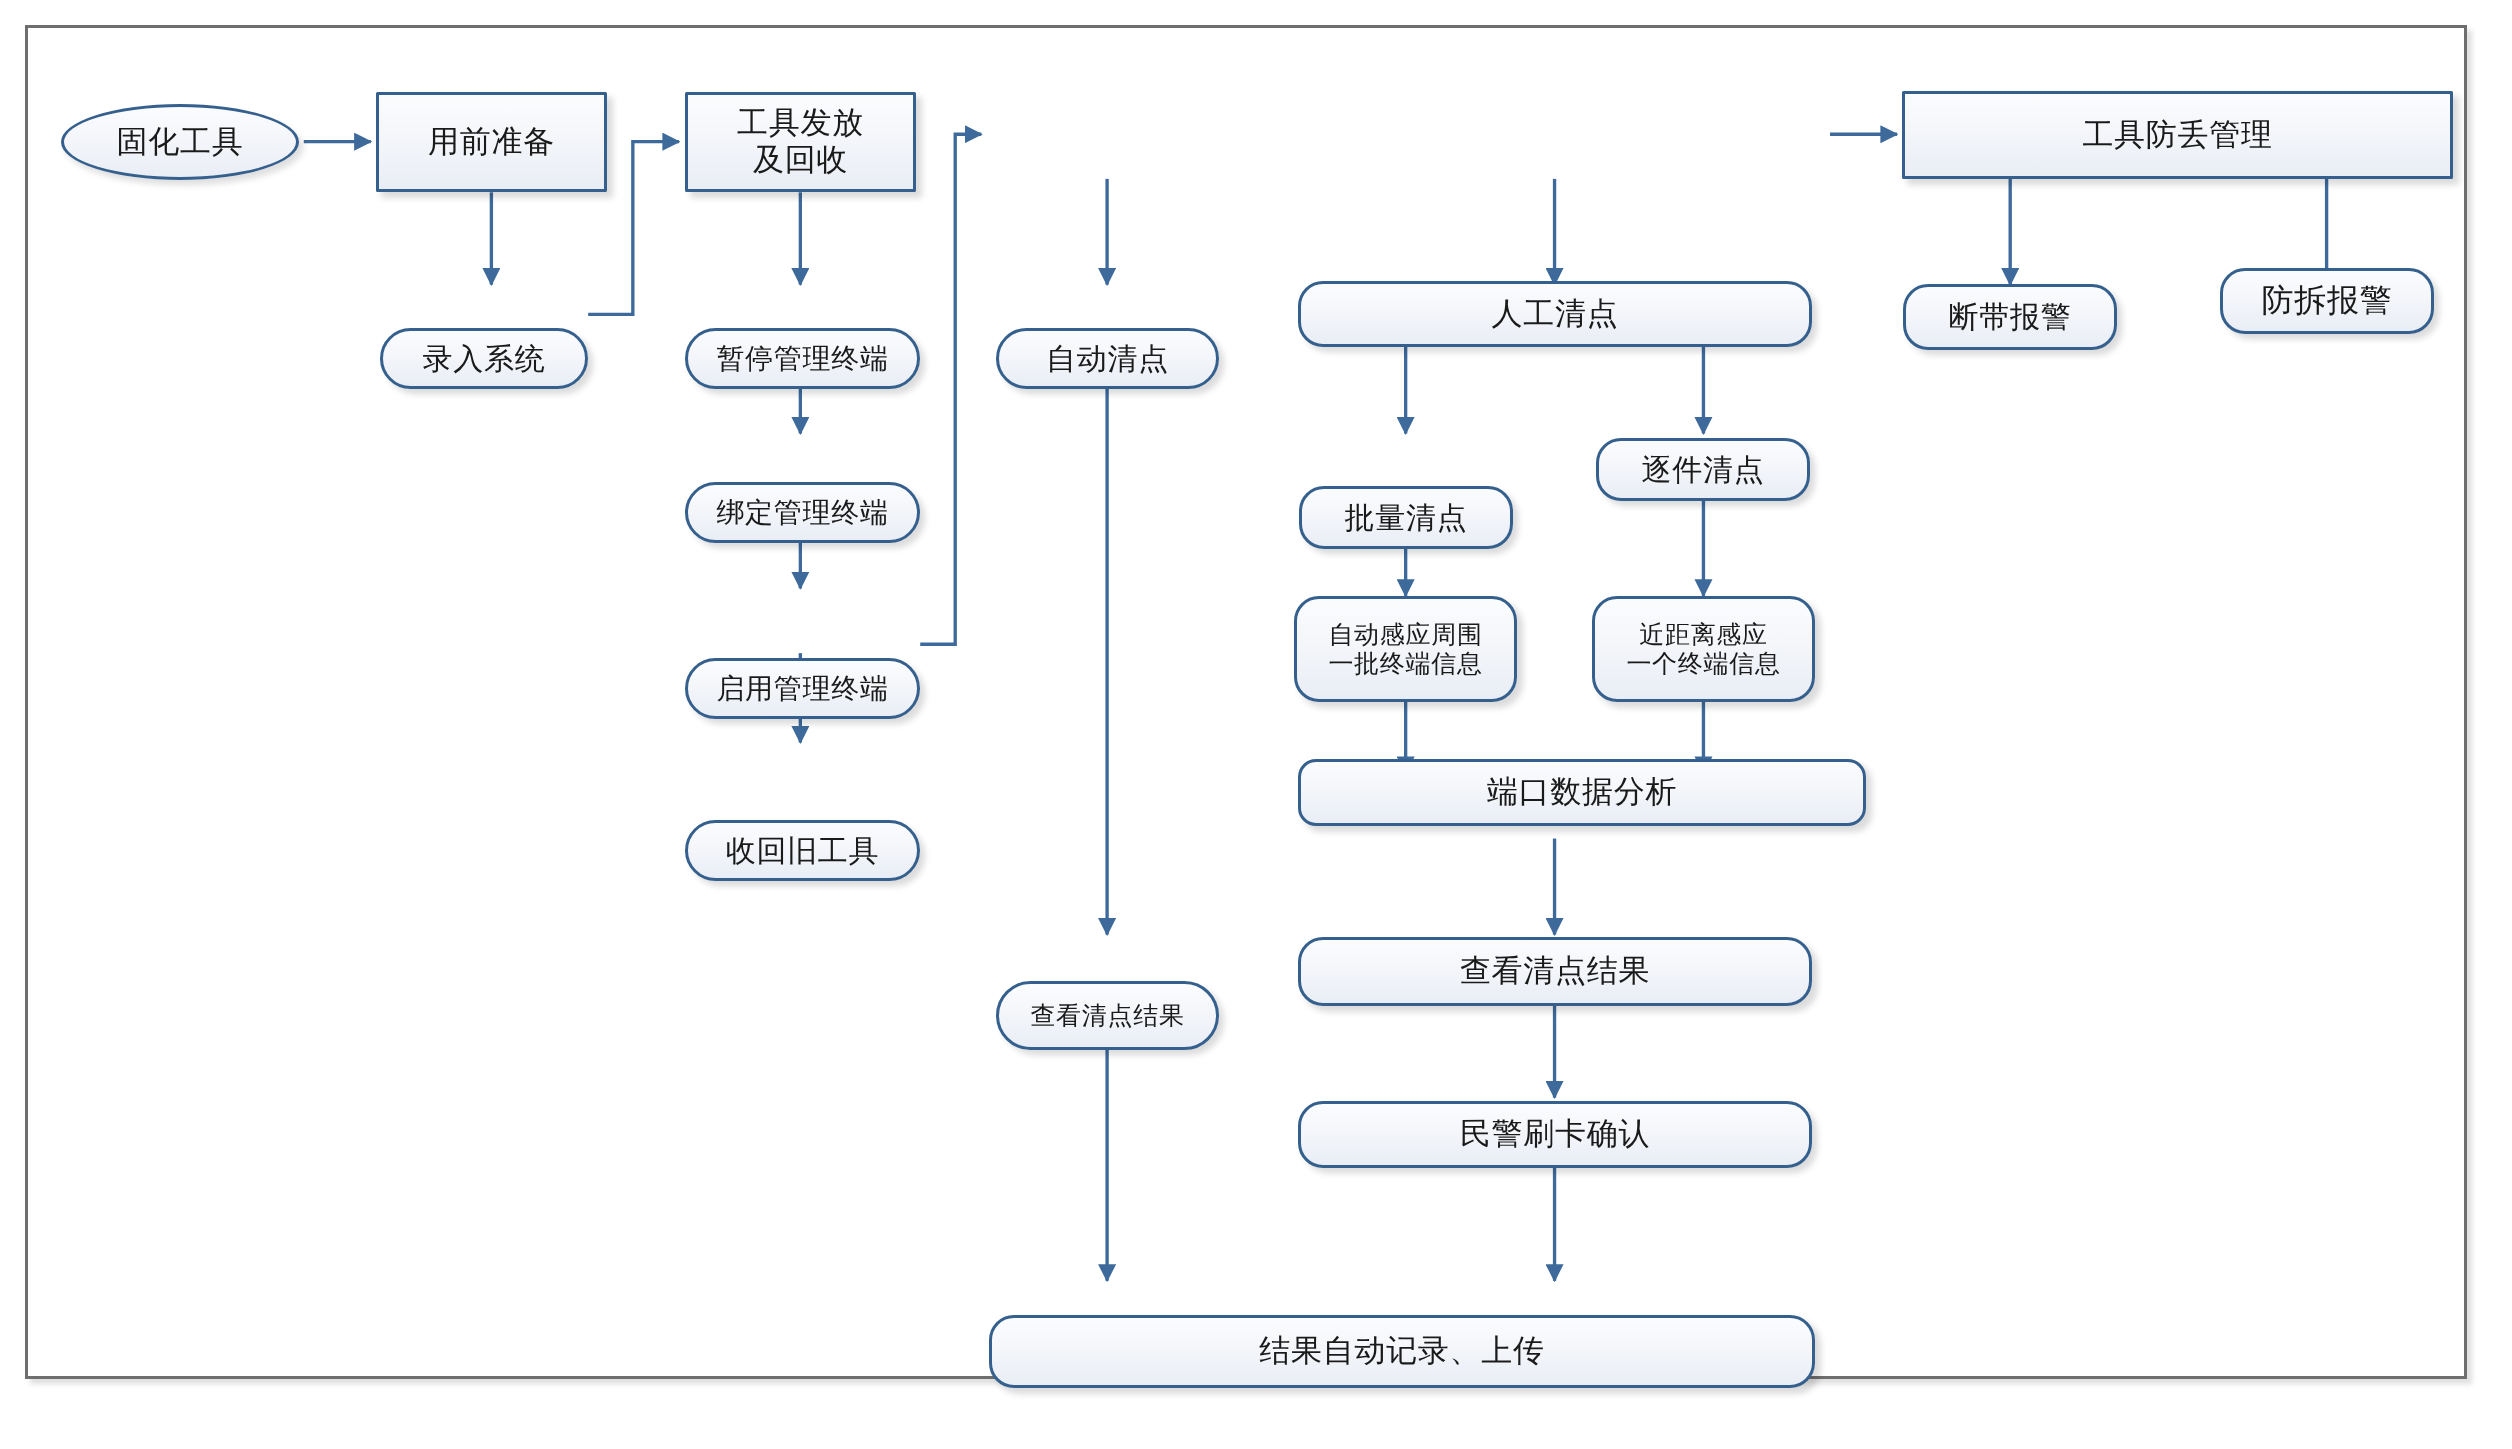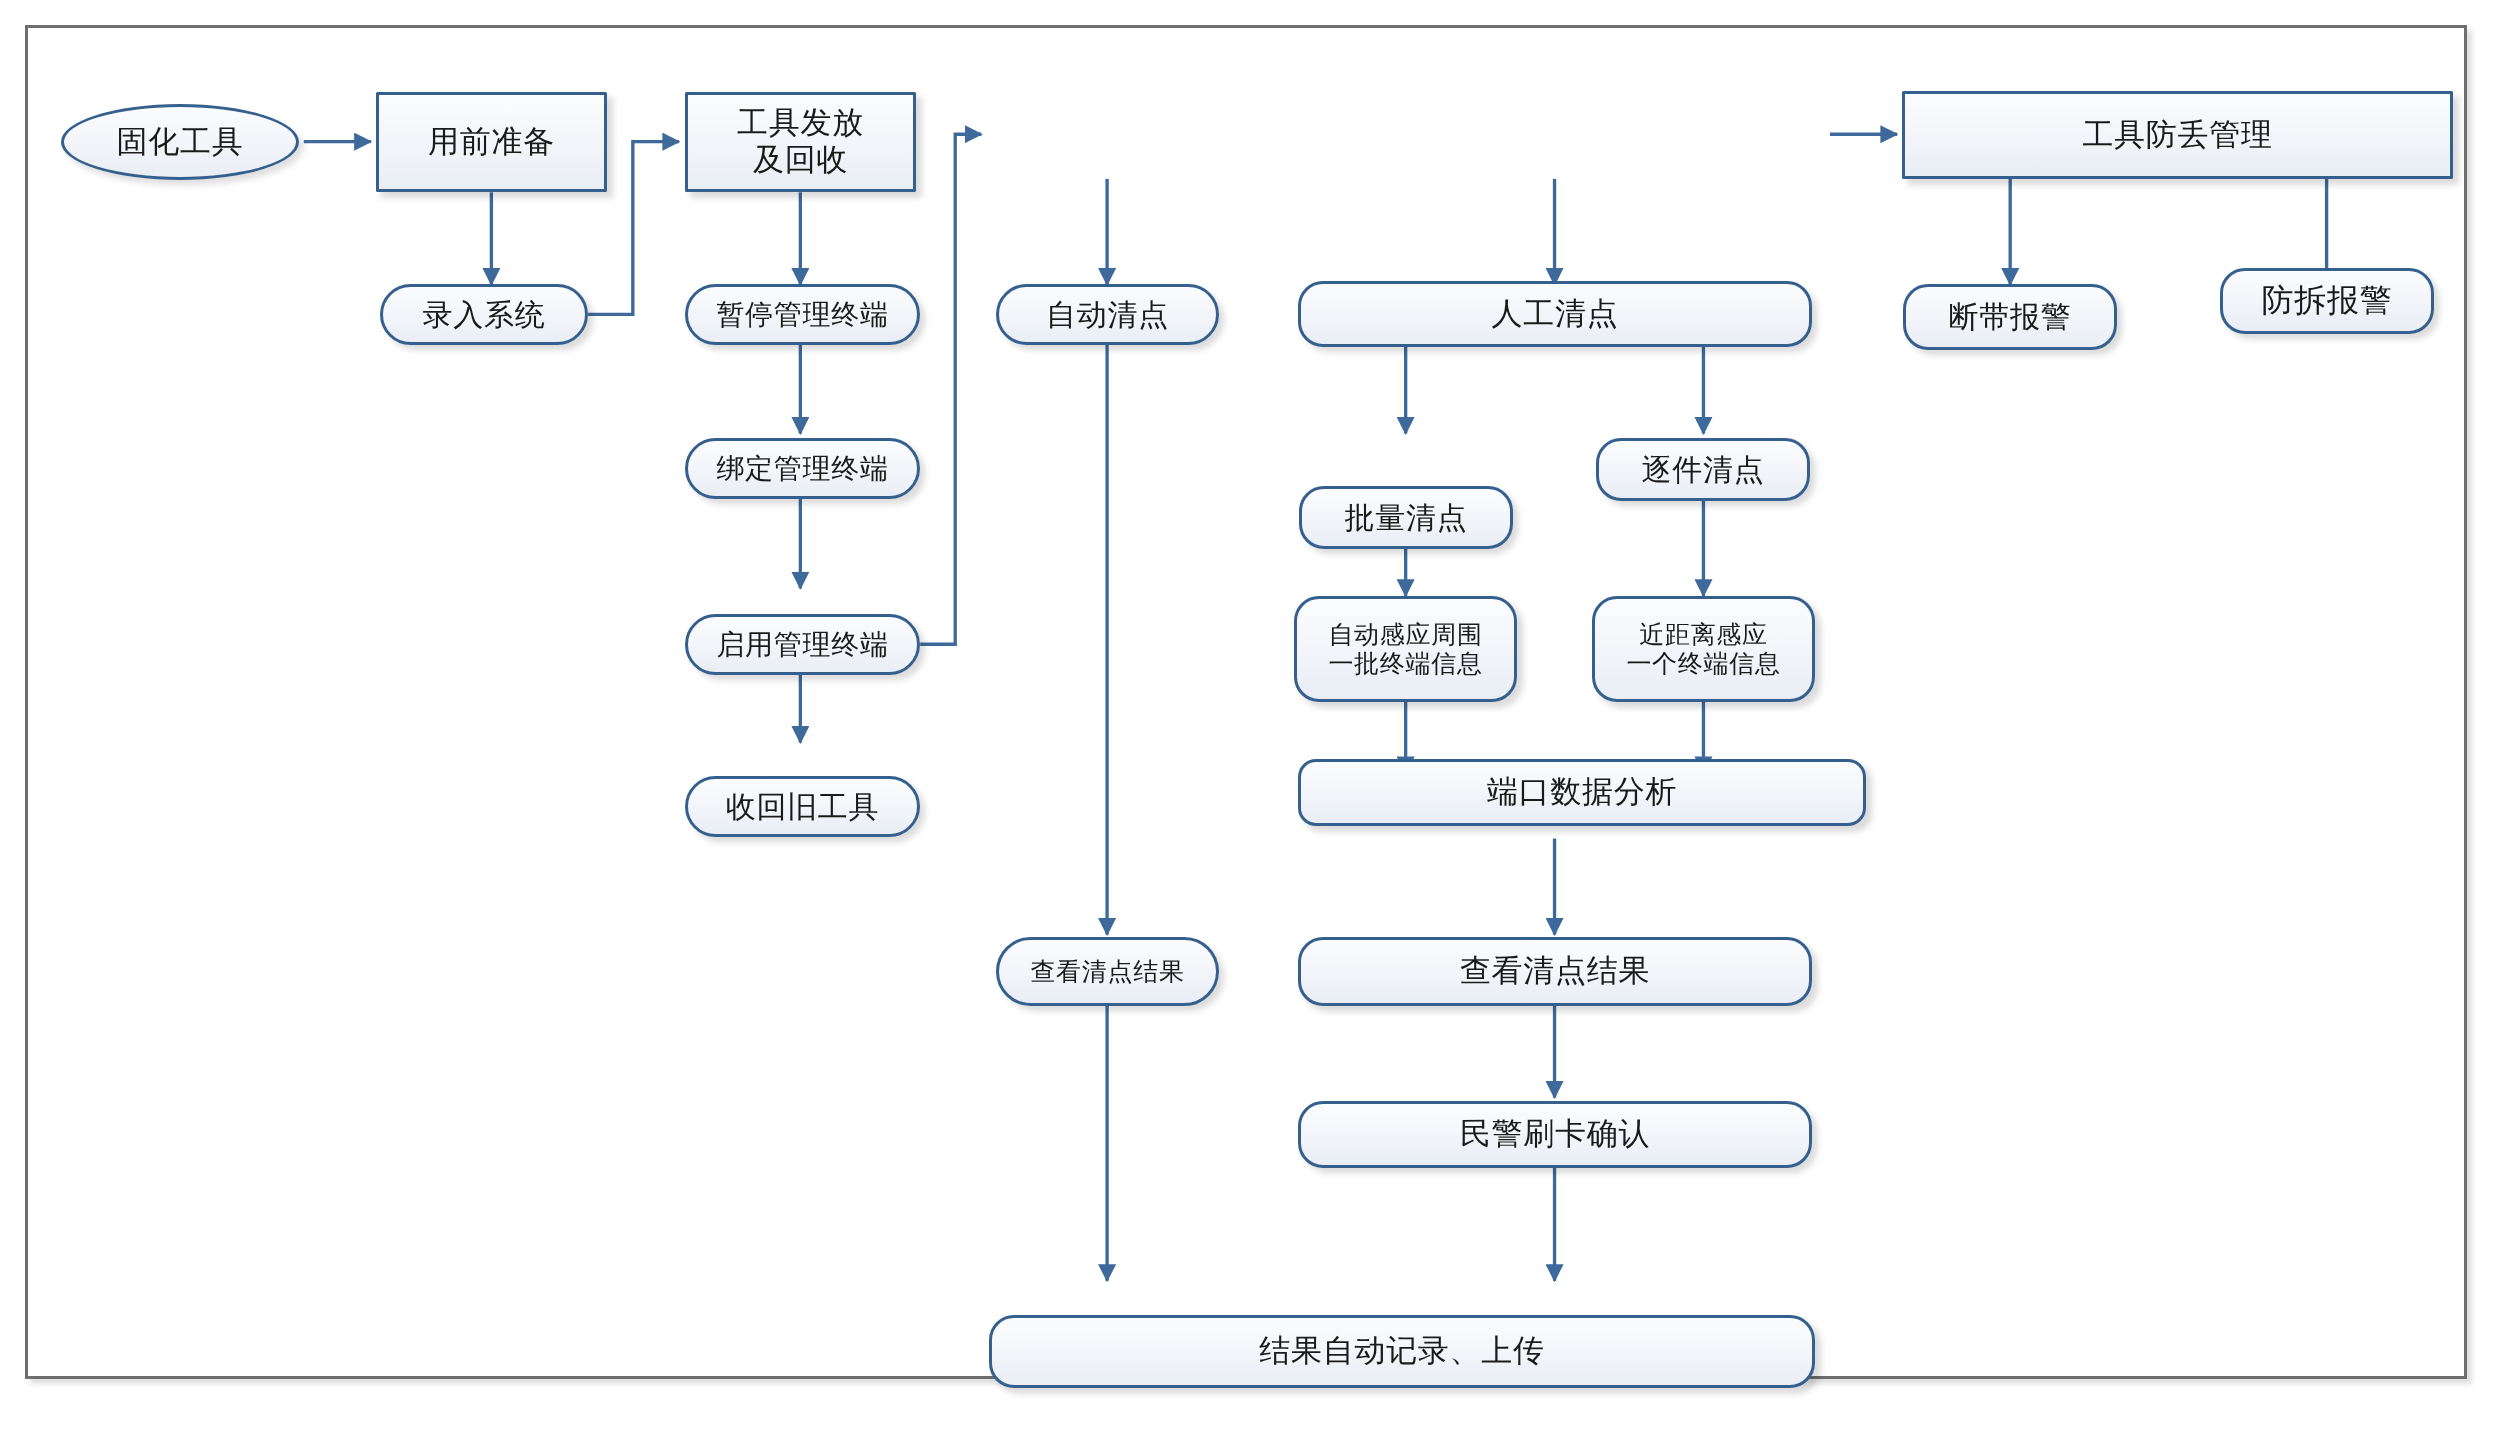--- a/index.html
+++ b/index.html
@@ -50,7 +50,7 @@
     -webkit-font-smoothing: antialiased;
   }
   .node.rect { border-radius: 1.5px; }
-  .node.round { border-radius: 7445px; }
+  .node.round { border-radius: 7445px; margin-top: 44px; }
   .node.soft { border-radius: 25px; }
   .node.ellipse { border-radius: 50%; box-shadow: 4.5px 5.2px 6px rgba(0,0,0,0.13); }
   .node span { display: block; white-space: pre-line; }

